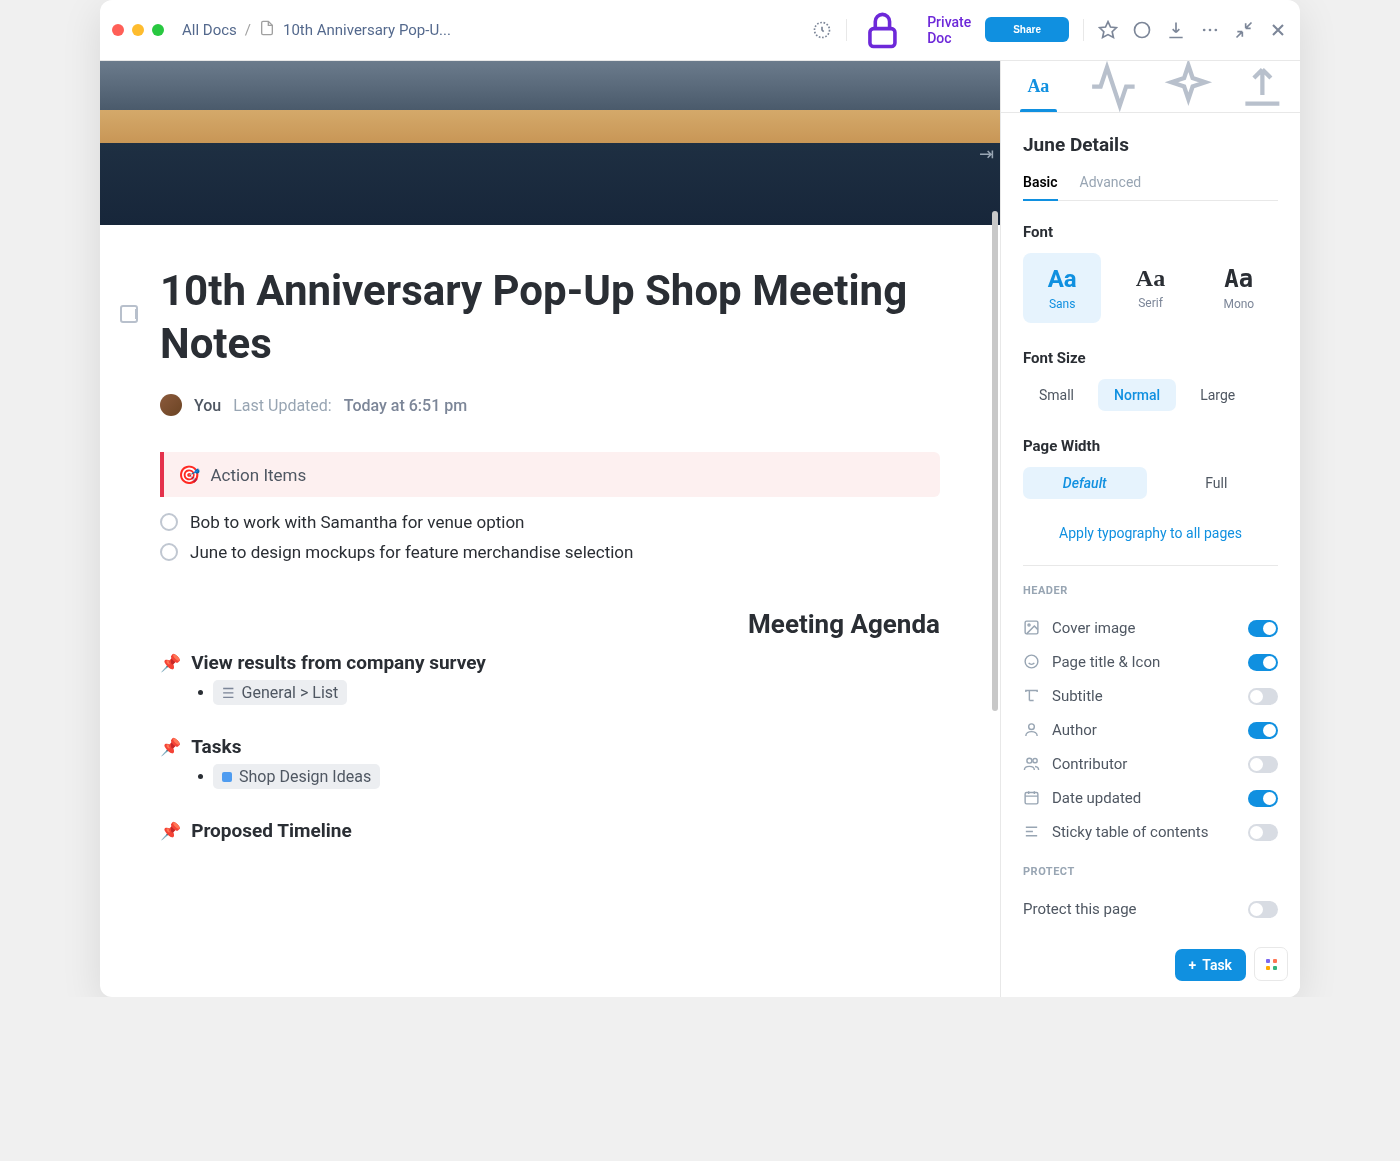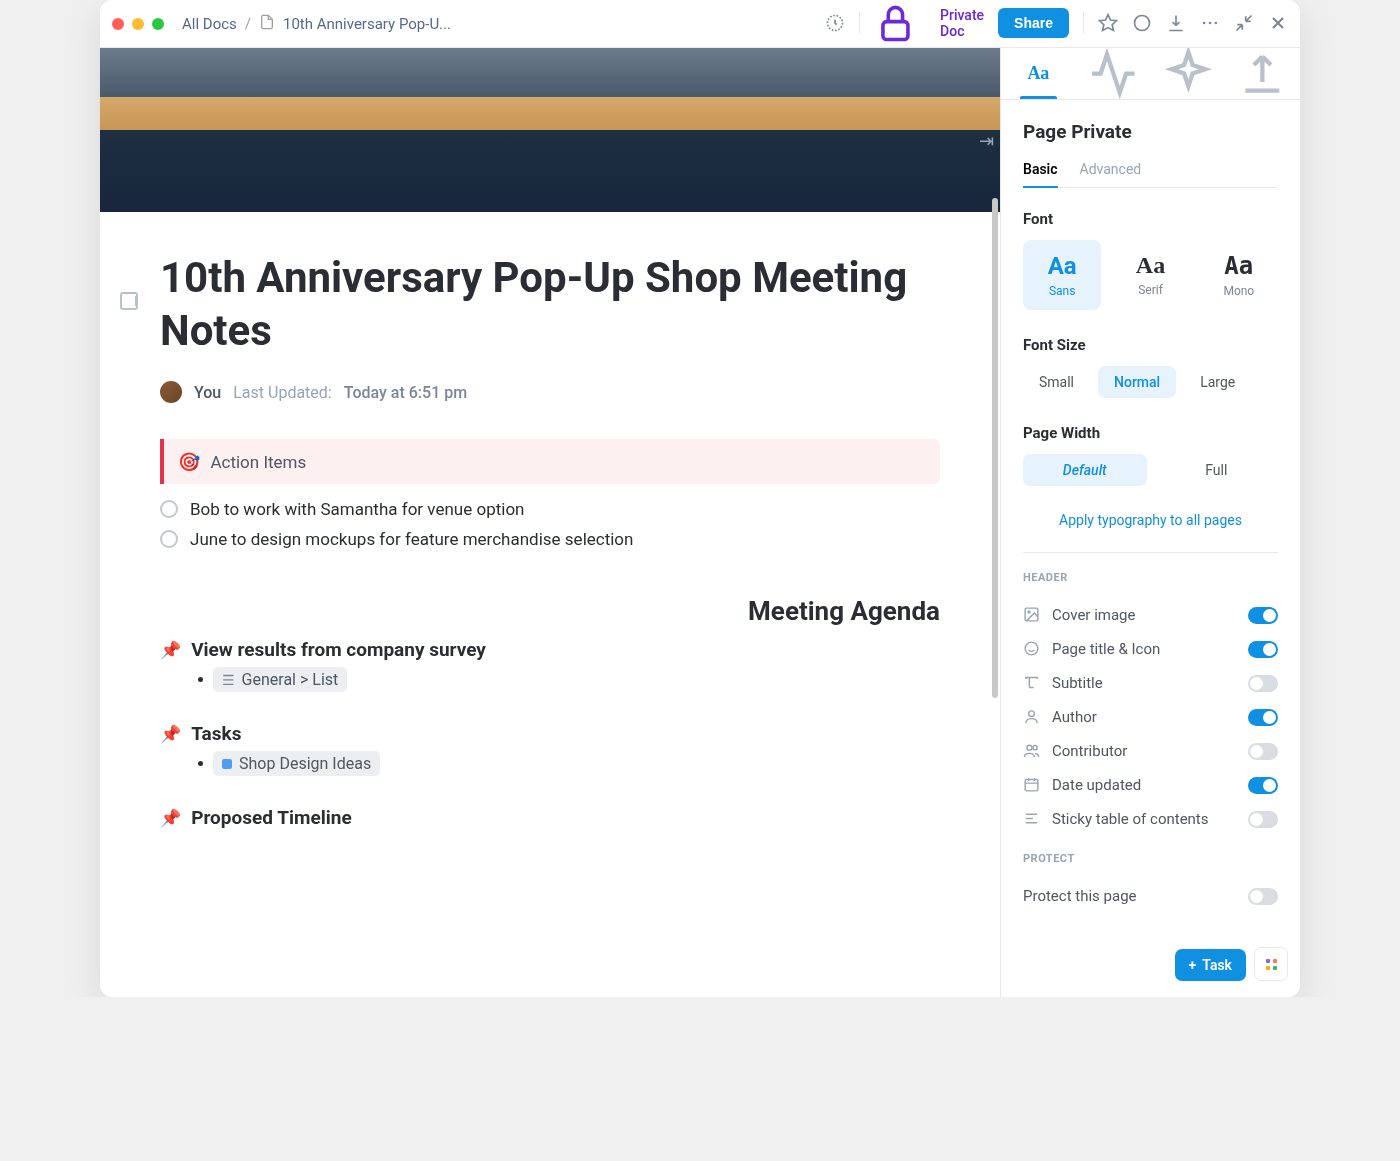--- a/index.html
+++ b/index.html
@@ -7,7 +7,7 @@
 .window { width: 1200px; height: 997px; background: #fff; border-radius: 12px; overflow: hidden; position: relative; box-shadow: 0 10px 40px rgba(0,0,0,0.1); }
 
 
-.titlebar { height: 48px; display: flex; align-items: center; padding: 0 12px; border-bottom: 1px solid #e8e8e8; gap: 8px; }
+.titlebar { height: 61px; display: flex; align-items: center; padding: 0 12px; border-bottom: 1px solid #e8e8e8; gap: 8px; }
 .traffic { display: flex; gap: 8px; margin-right: 10px; }
 .traffic span { width: 12px; height: 12px; border-radius: 50%; display: block; }
 .tl-red { background: #ff5f57; }

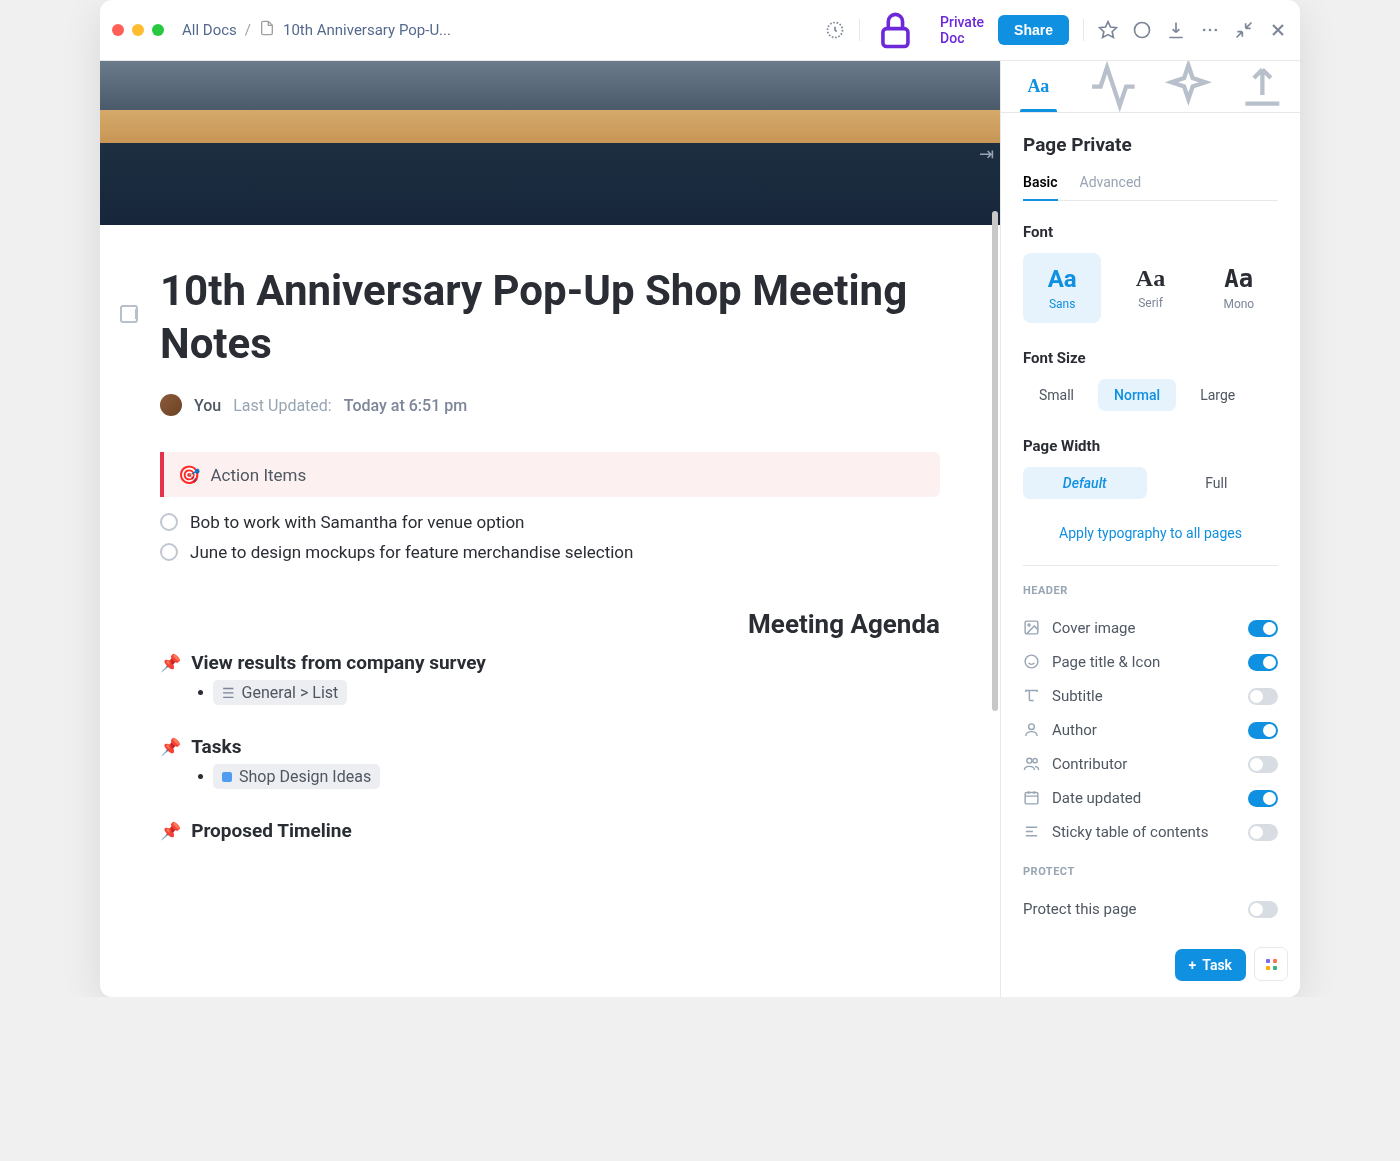--- a/index.html
+++ b/index.html
@@ -21,7 +21,7 @@
 .tb-icon { width: 20px; height: 20px; color: #7c8698; cursor: pointer; display: flex; align-items: center; justify-content: center; }
 .tb-sep { width: 1px; height: 22px; background: #e8e8e8; }
 .private { display: flex; align-items: center; gap: 23px; color: #6d28d9; font-size: 14px; font-weight: 500; }
-.share-btn { background: #1090e0; color: #fff; padding: 7px 16px; border-radius: 6px; font-size: 14px; font-weight: 600; border: none; cursor: pointer; }
+.share-btn { background: #1090e0; color: #fff; padding: 7px 28px; border-radius: 6px; font-size: 10px; font-weight: 600; border: none; cursor: pointer; }
 
 
 .main { display: flex; height: calc(100% - 48px); }

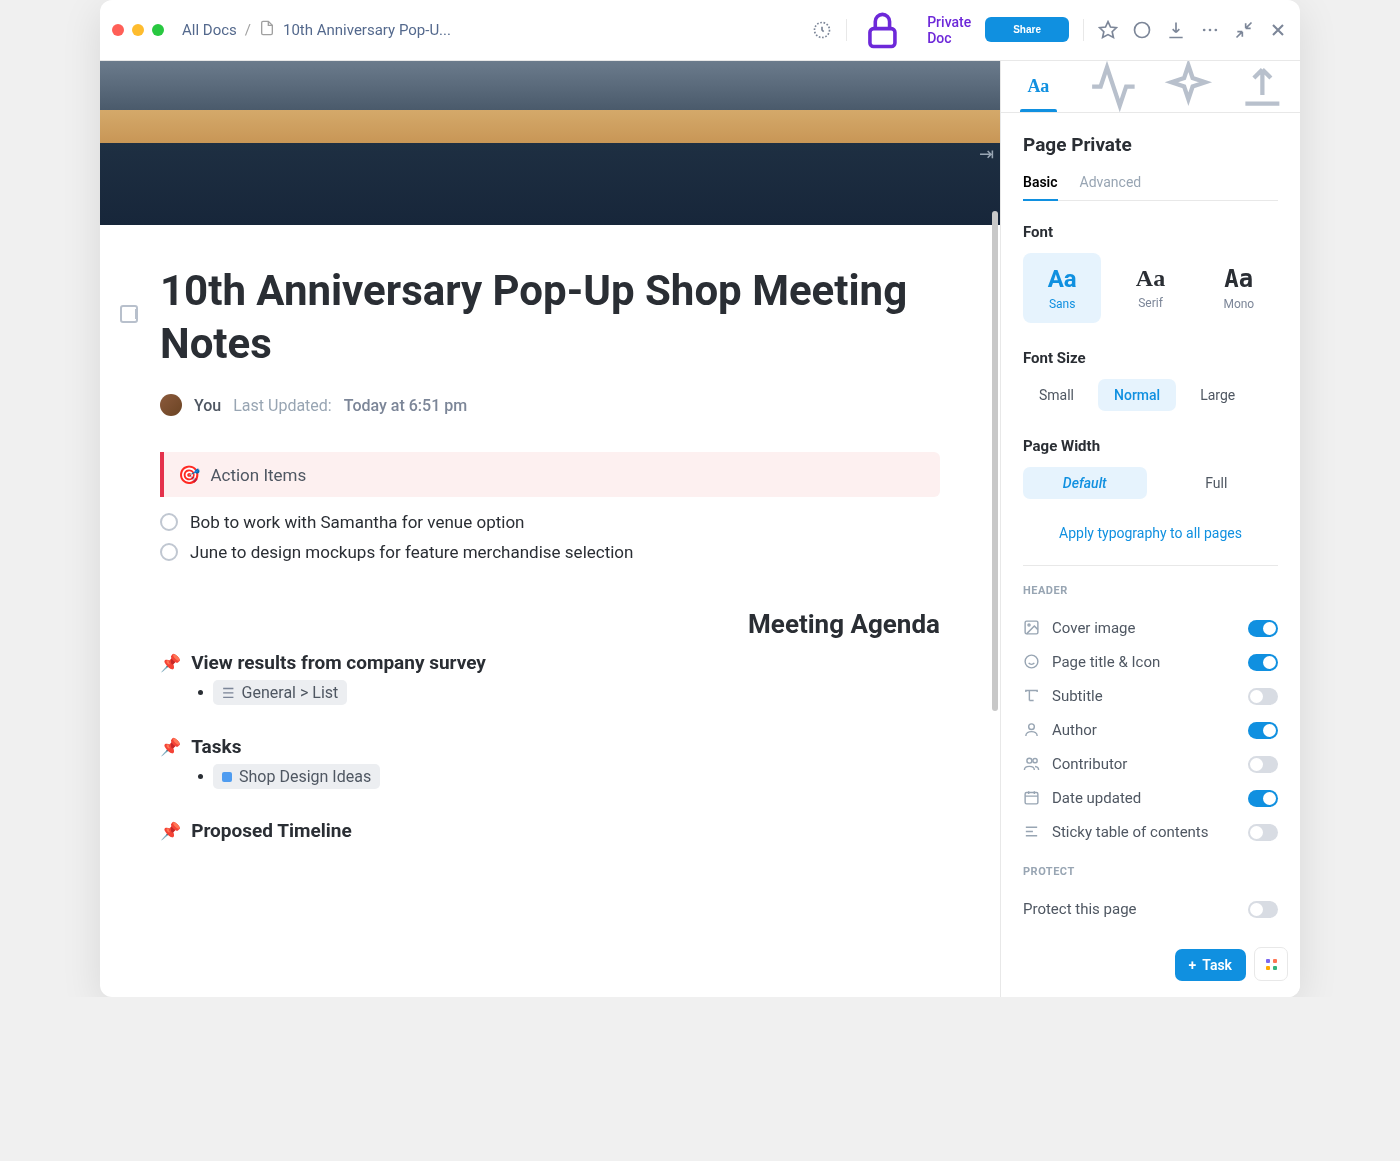--- a/index.html
+++ b/index.html
@@ -277,7 +277,7 @@
           </div>
       </div>
       <div class="side-body">
-        <div class="side-h">Page Private</div>
+        <div class="side-h">June Details</div>
         <div class="mini-tabs">
           <div class="mini-tab active">Basic</div>
           <div class="mini-tab">Advanced</div>

